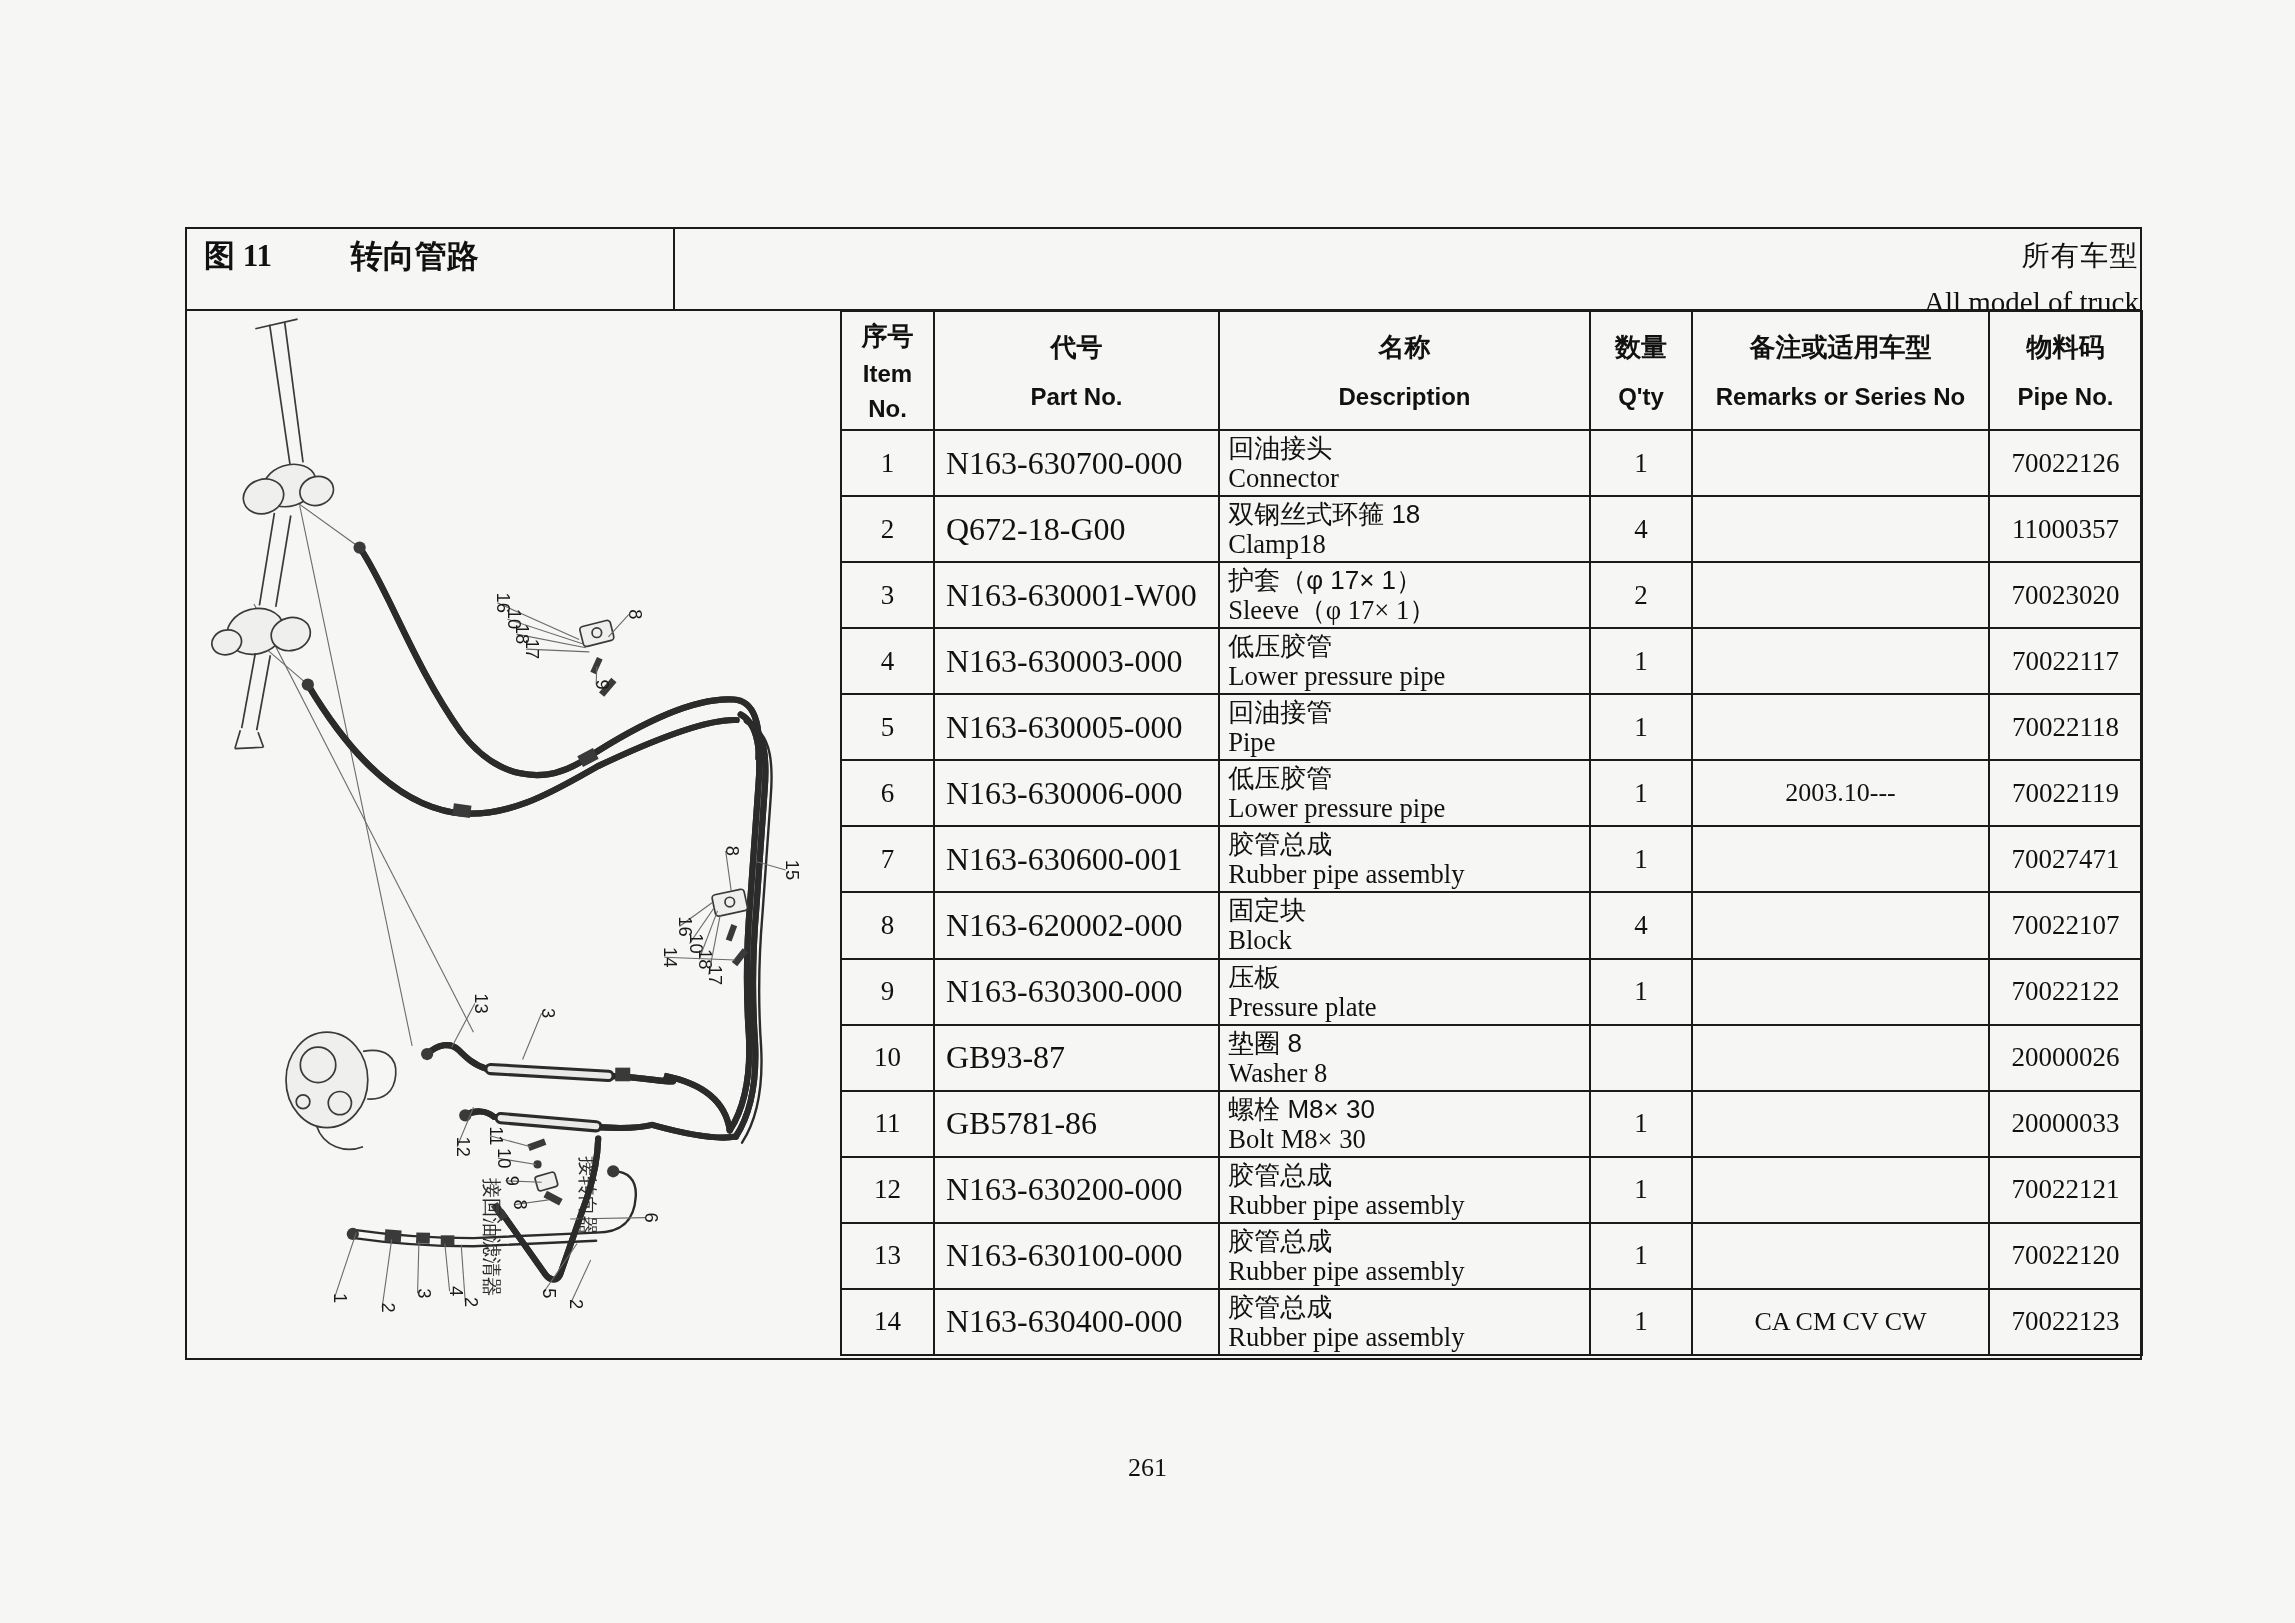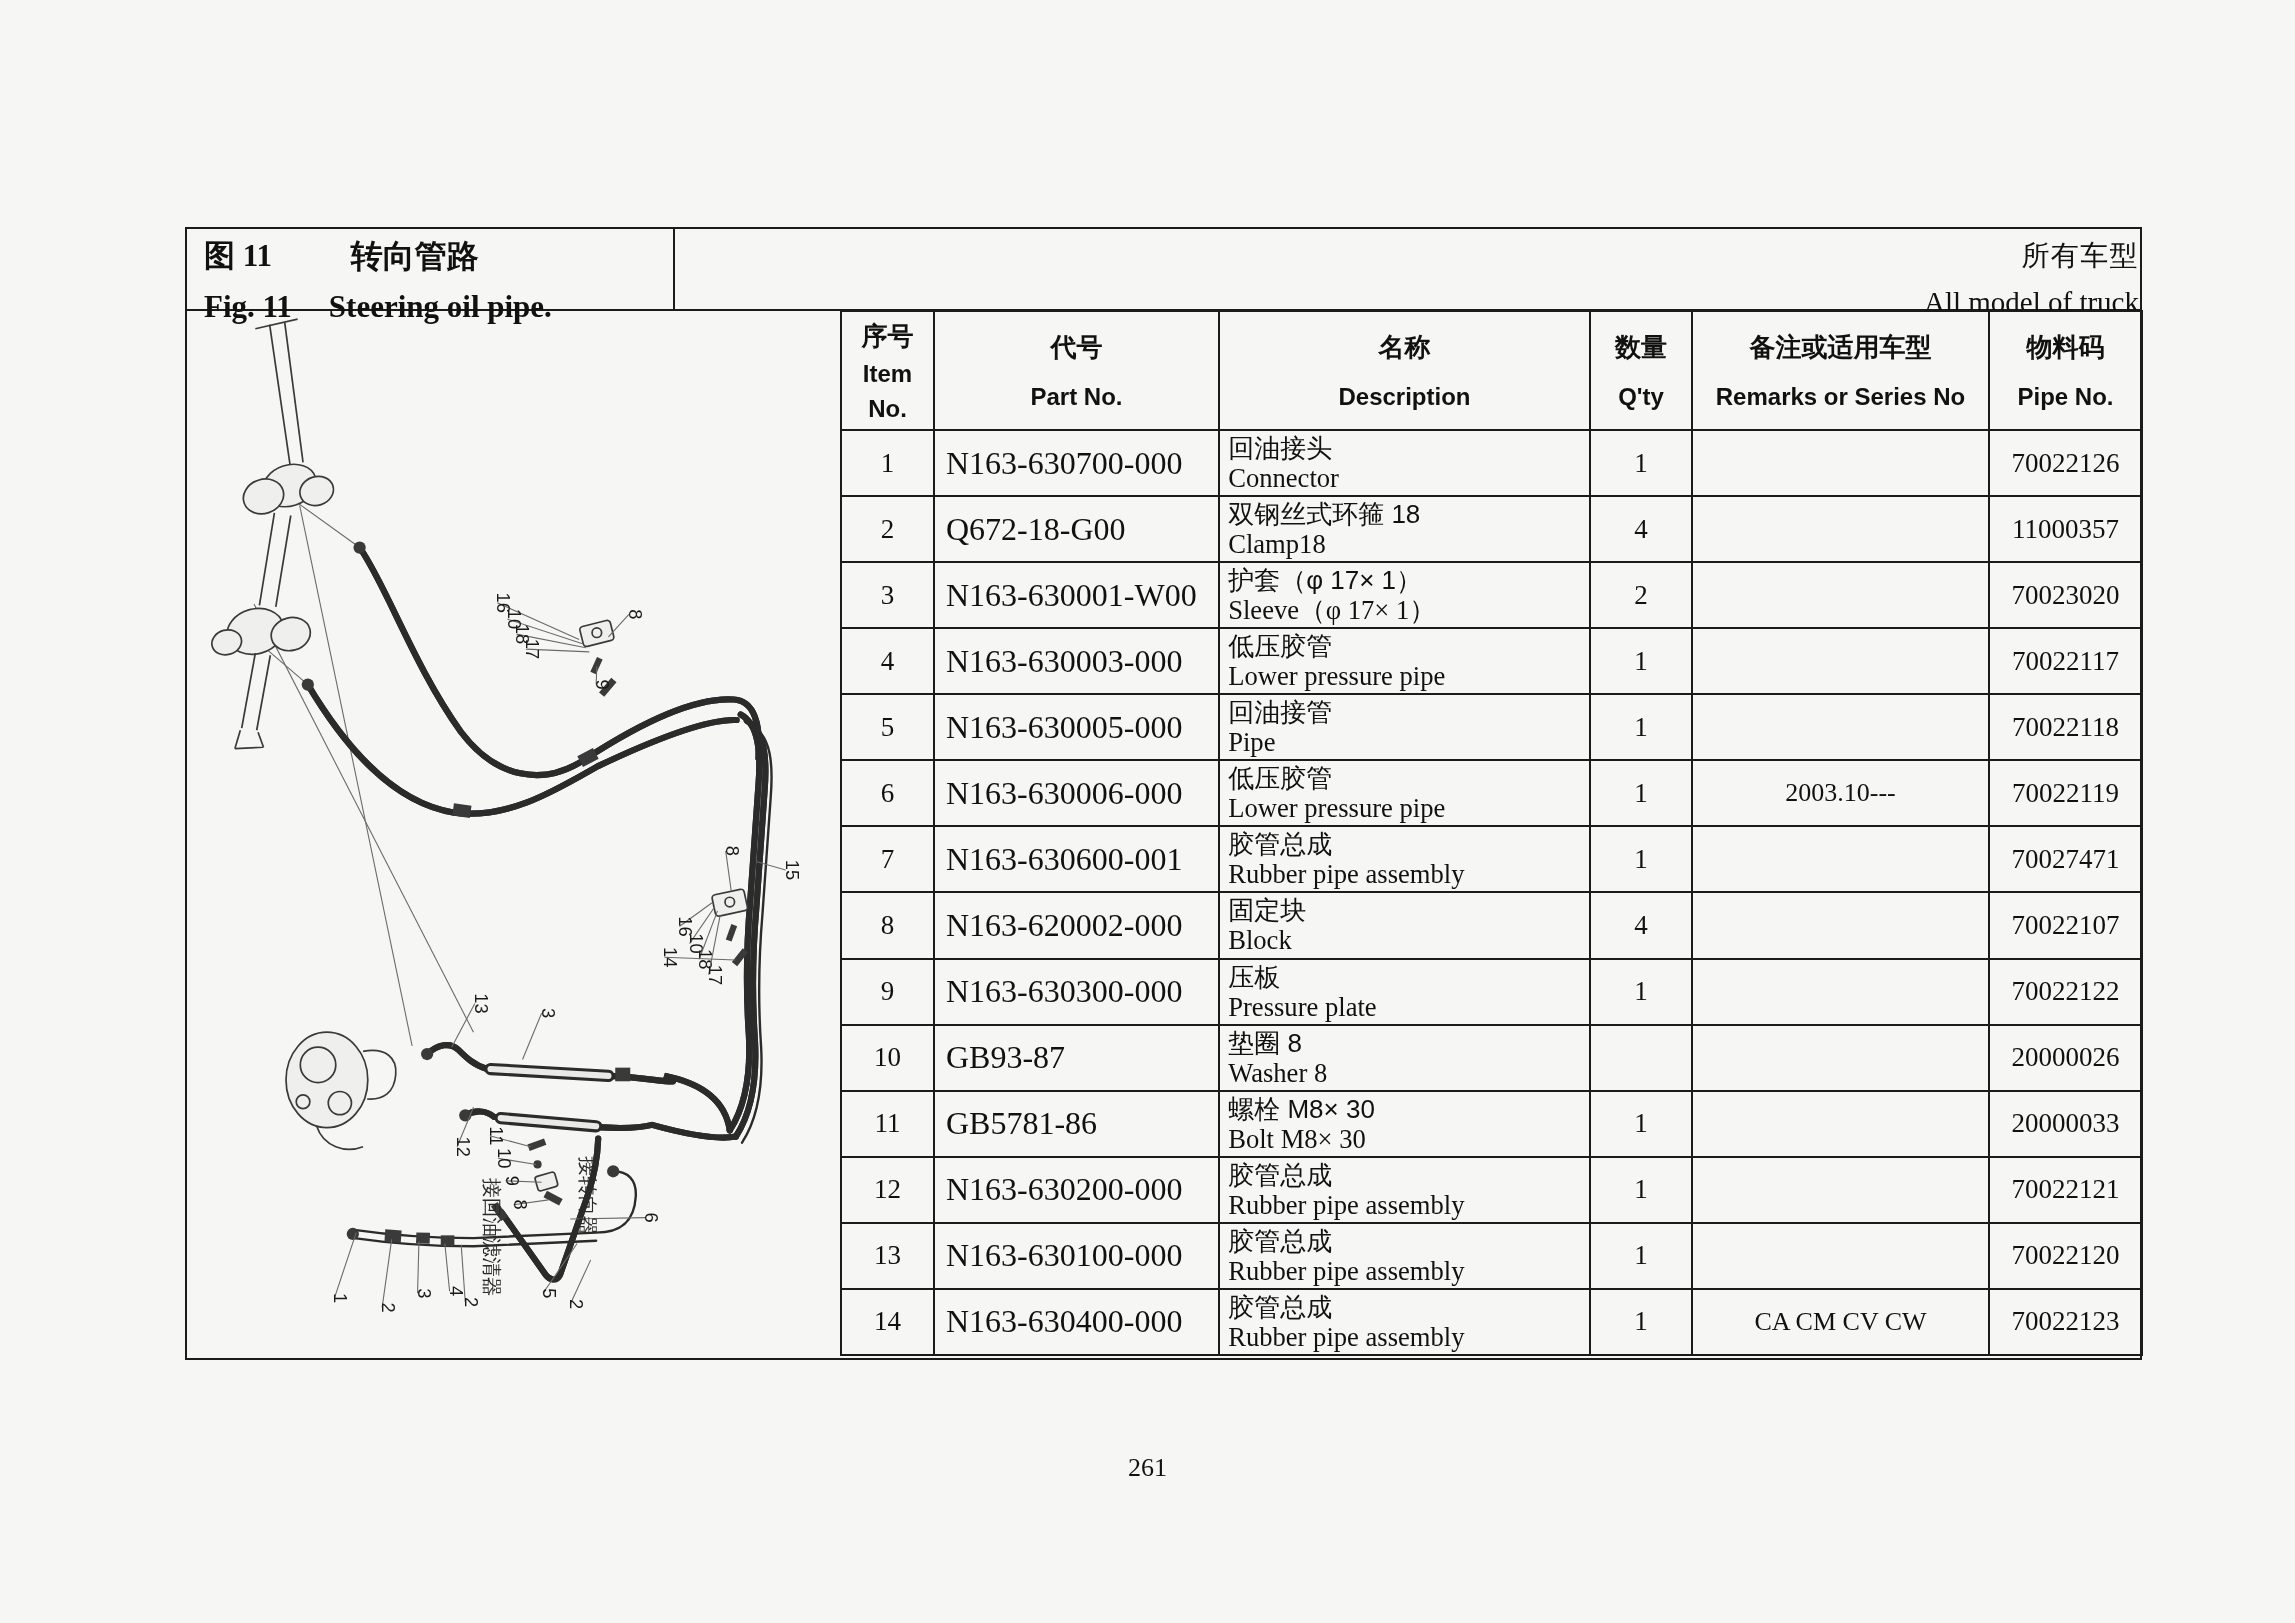--- a/index.html
+++ b/index.html
@@ -68,11 +68,6 @@
     <span class="fig-no">图 11</span>
     <span class="gap"></span>
     <span>转向管路</span>
-  </div>
-  <div class="title-en">
-    <span>Fig. 11</span>
-    <span class="gap"></span>
-    <span>Steering oil pipe.</span>
   </div>
 </div>
 

